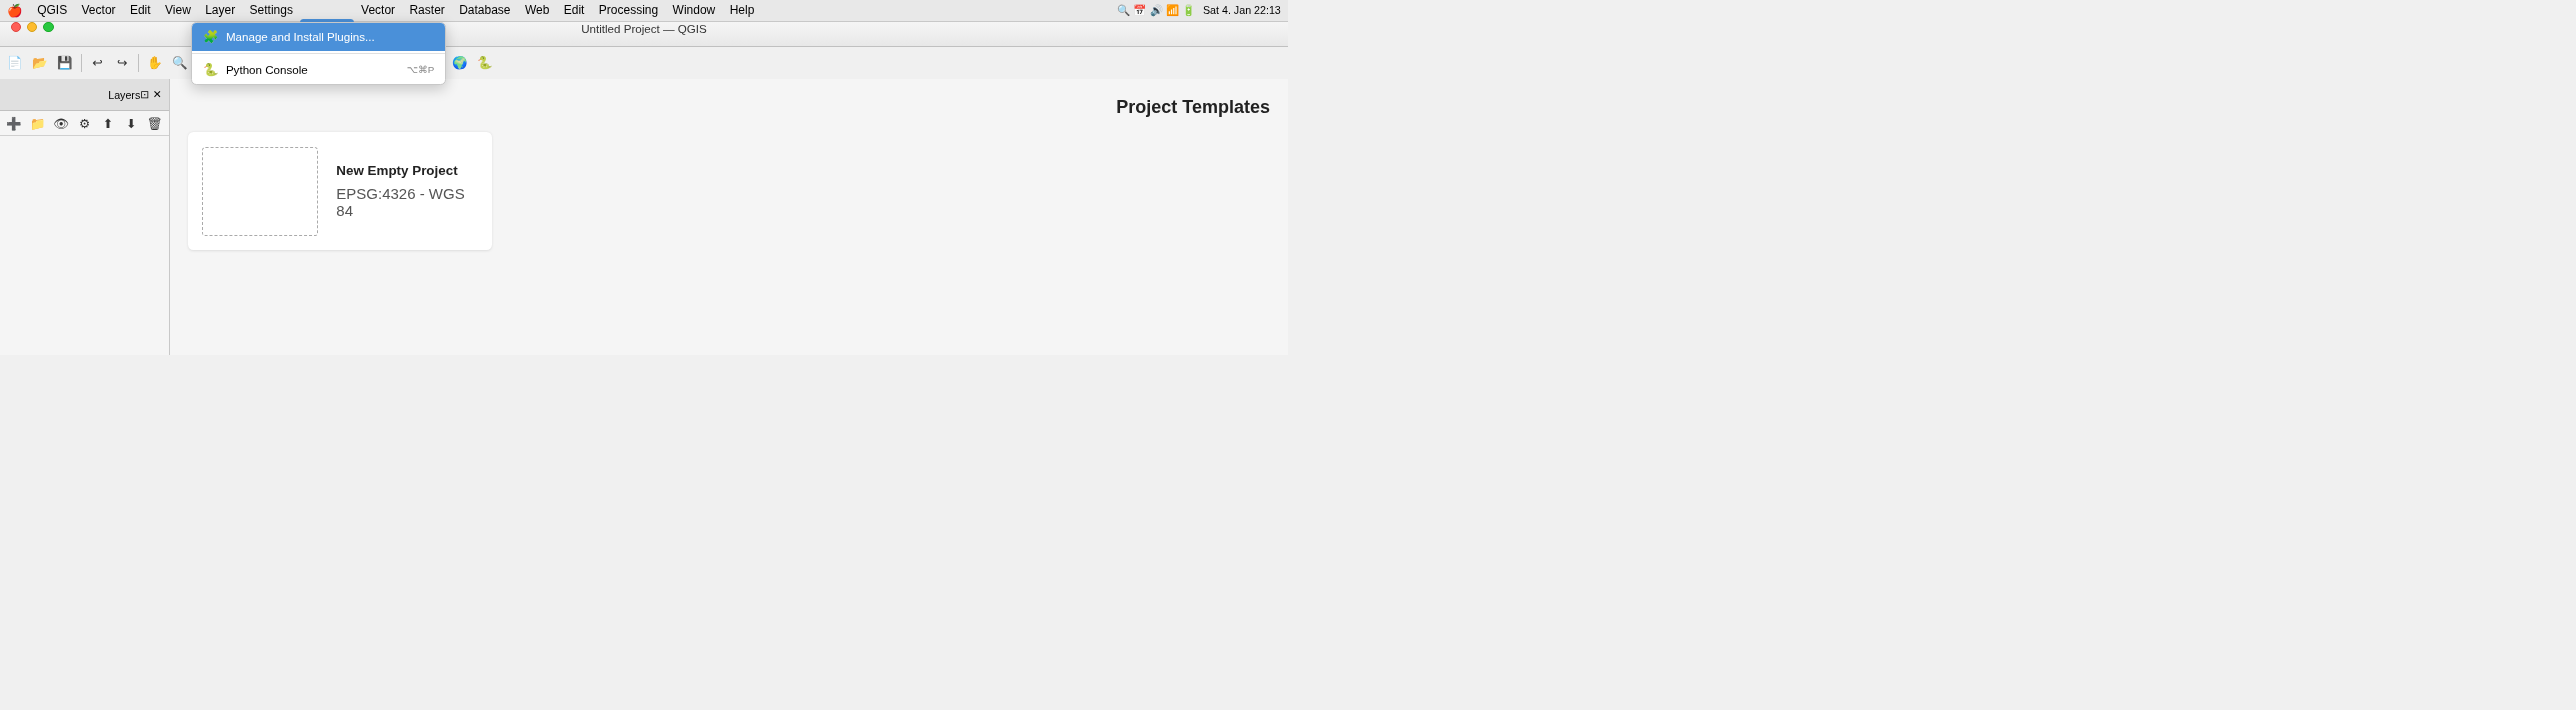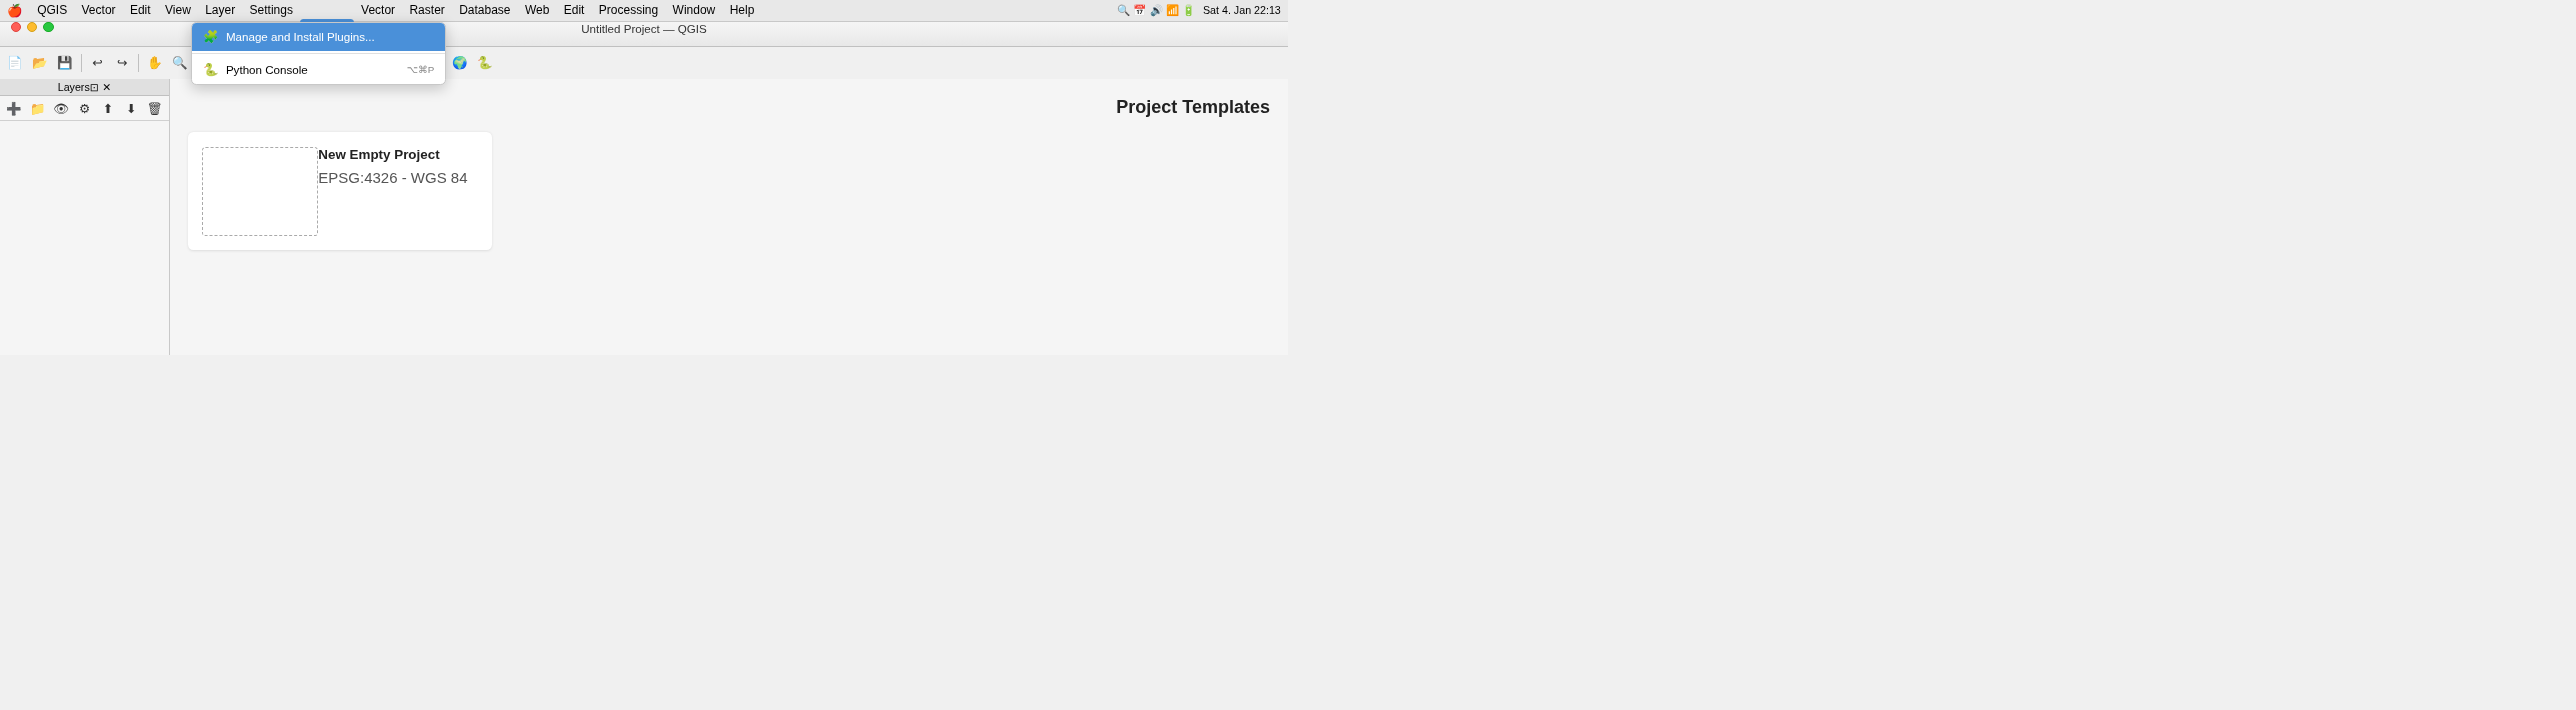--- a/index.html
+++ b/index.html
@@ -128,7 +128,7 @@
       border-right: 0.9px solid #c8c8c8;
     }
     .layers-header {
-      height: 17px;
+      height: 32px;
       background: #e0e0e0;
       border-bottom: 0.9px solid #c0c0c0;
       display: flex;
@@ -136,7 +136,7 @@
       padding: 0 7.2px;
       font-size: 10.7px;
       font-weight: 500;
-      justify-content: center;
+      justify-content: flex-end;
     }
     .layers-header-icons {
       display: flex;

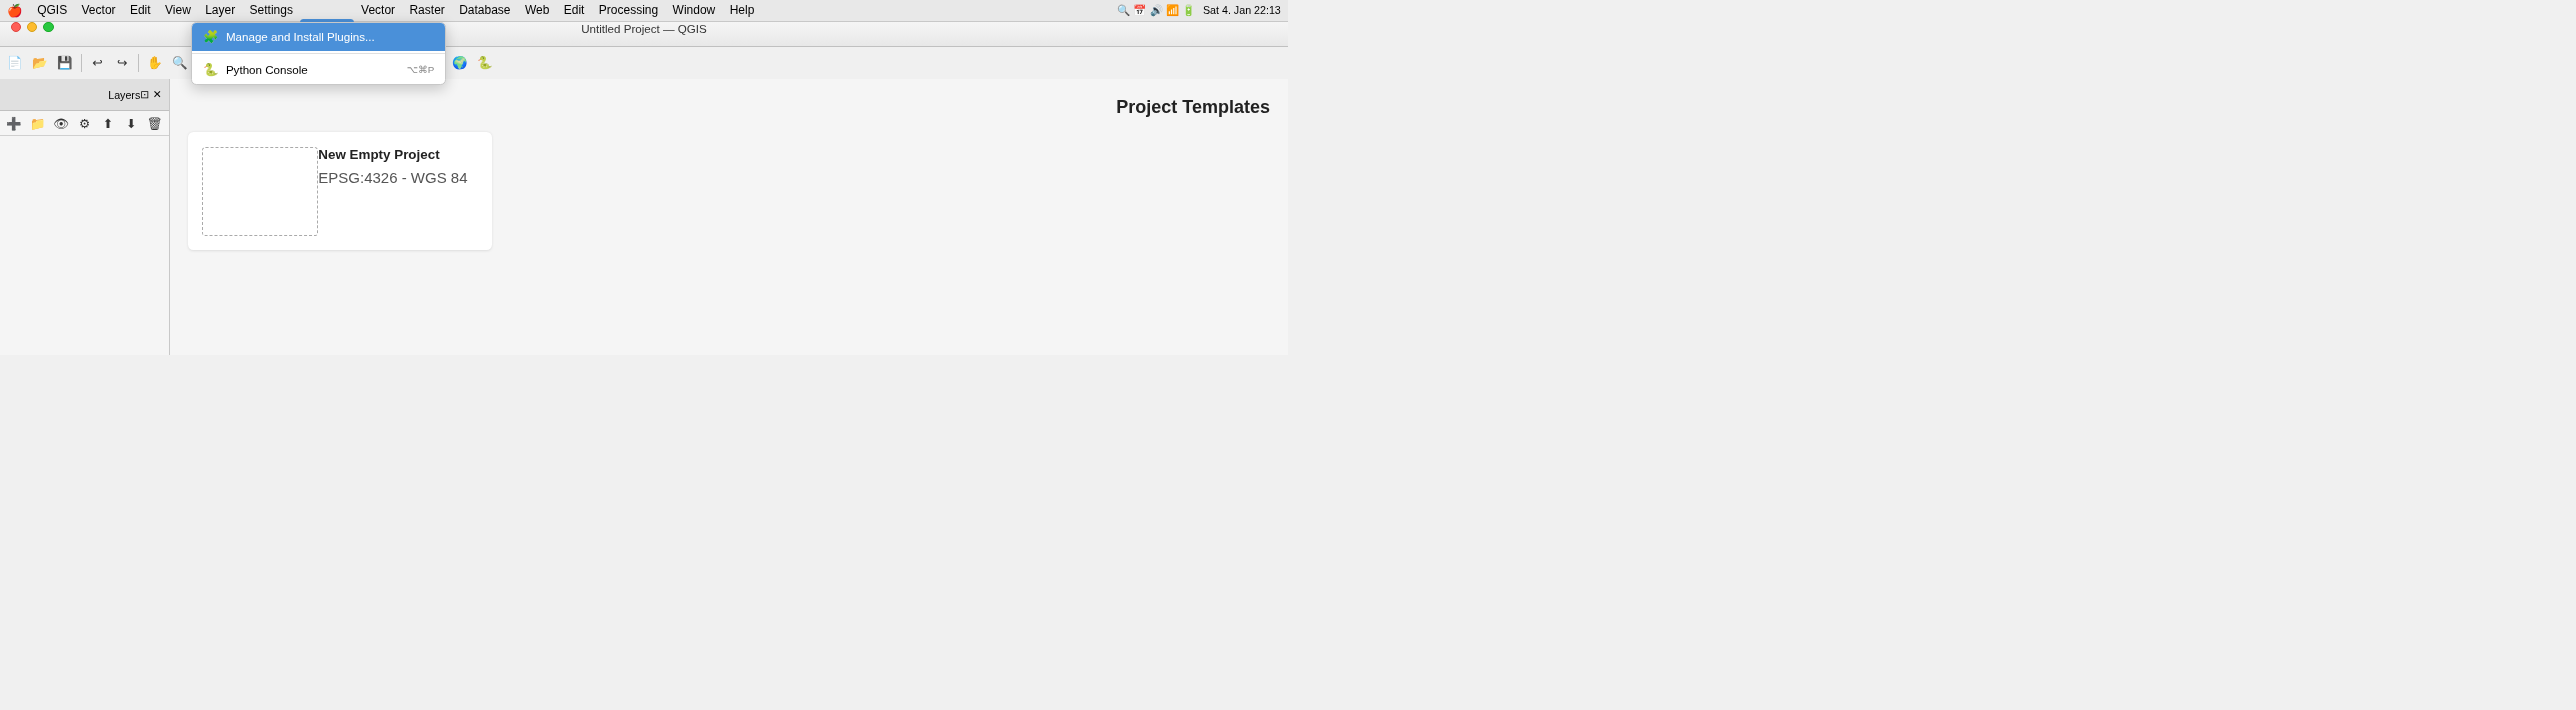--- a/index.html
+++ b/index.html
@@ -174,7 +174,8 @@
       border-radius: 5.4px;
       padding: 14.3px;
       display: flex;
-      align-items: flex-start;
+      align-items: center;
+      gap: 18px;
       width: 304px;
       box-shadow: 0 0.9px 2.7px rgba(0,0,0,0.1);
     }

